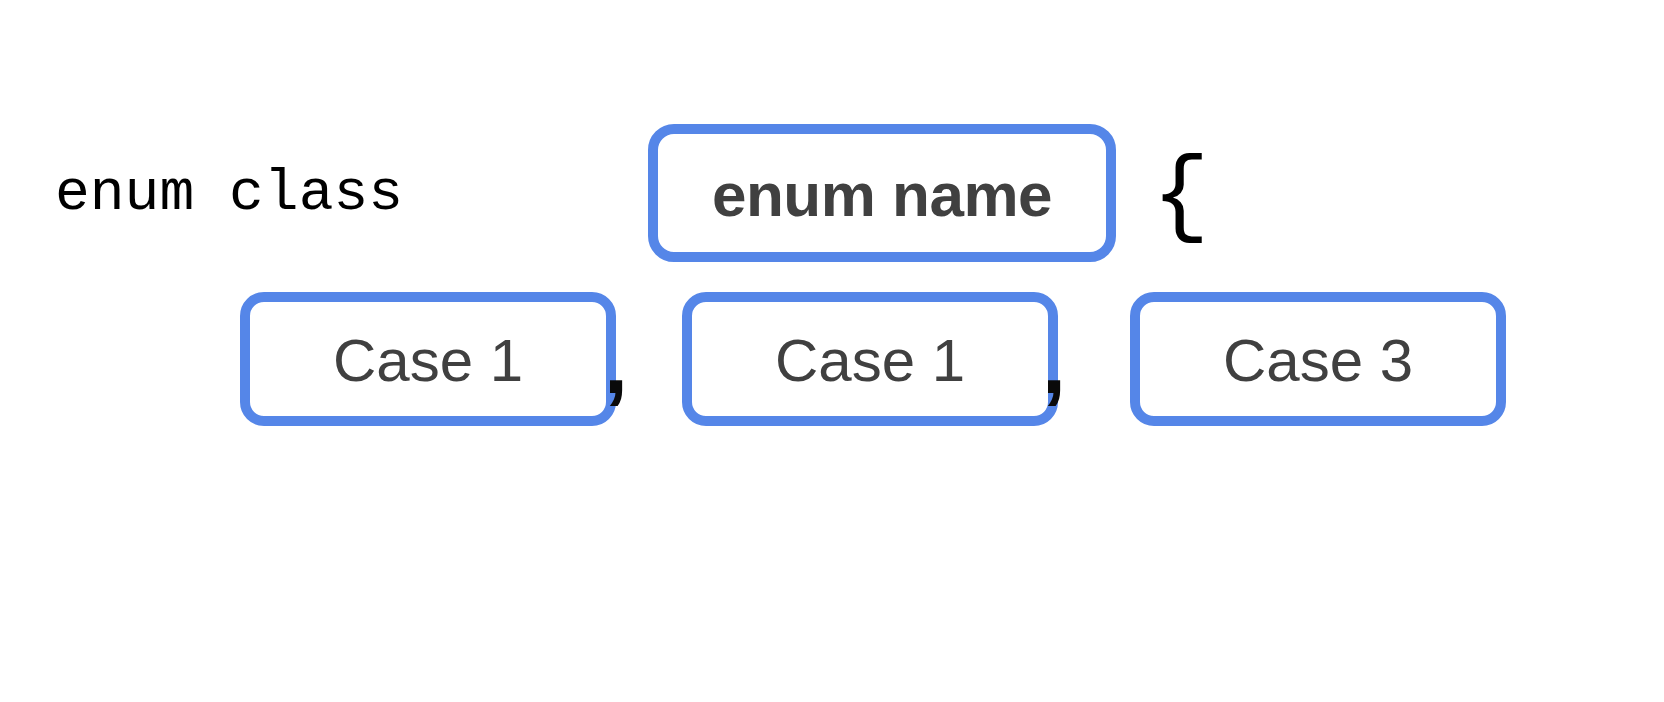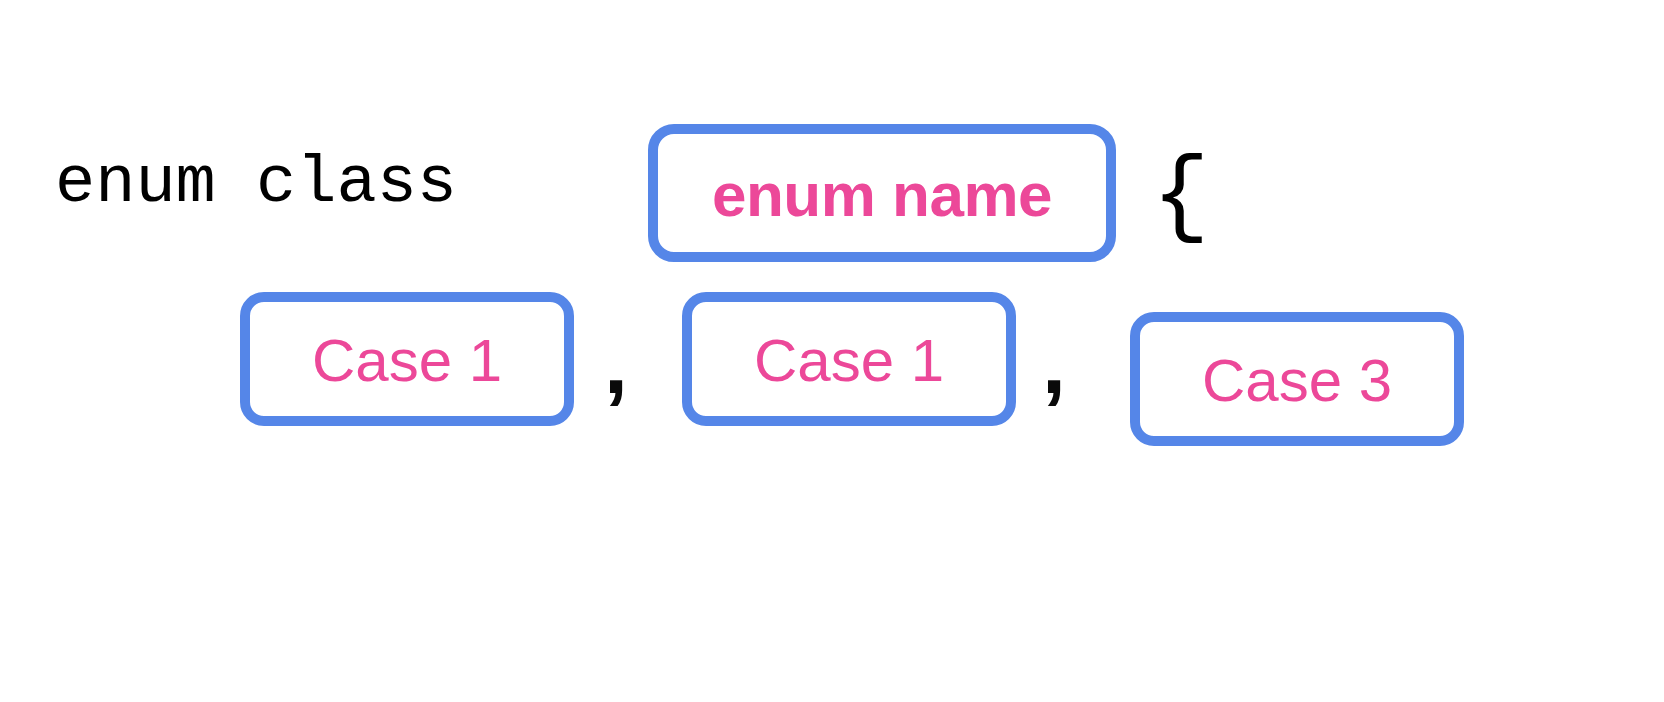--- a/index.html
+++ b/index.html
@@ -52,8 +52,8 @@
 
   .kw-enum-class {
     left: 55px;
-    top: 150px;
-    font-size: 67px;
+    top: 165px;
+    font-size: 58px;
     letter-spacing: 0px;
   }
 

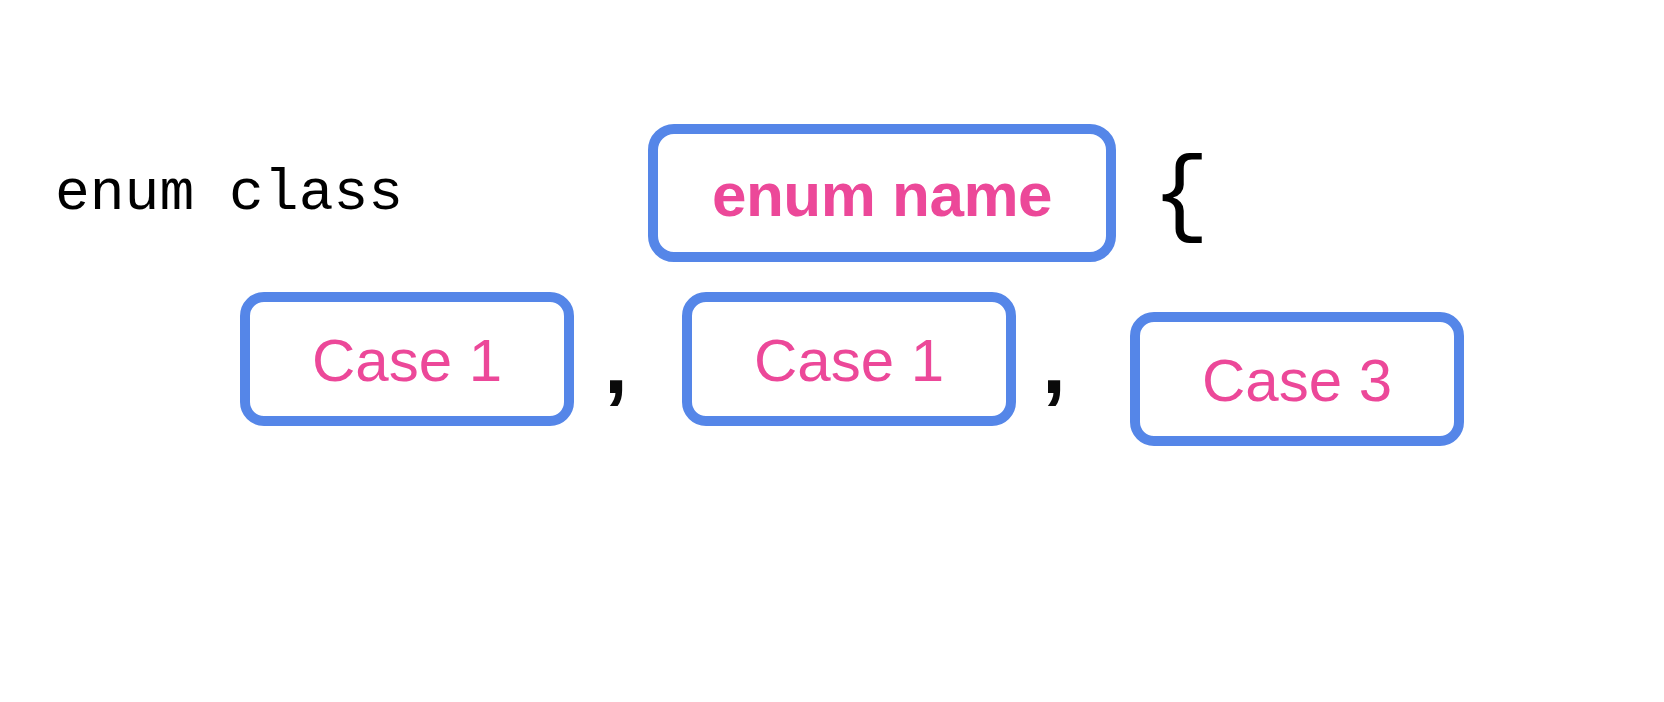--- a/index.html
+++ b/index.html
@@ -78,7 +78,7 @@
 
   .slot-label {
     display: block;
-    color: #ec4899;
+    color: #404040;
     line-height: 1;
     white-space: nowrap;
   }

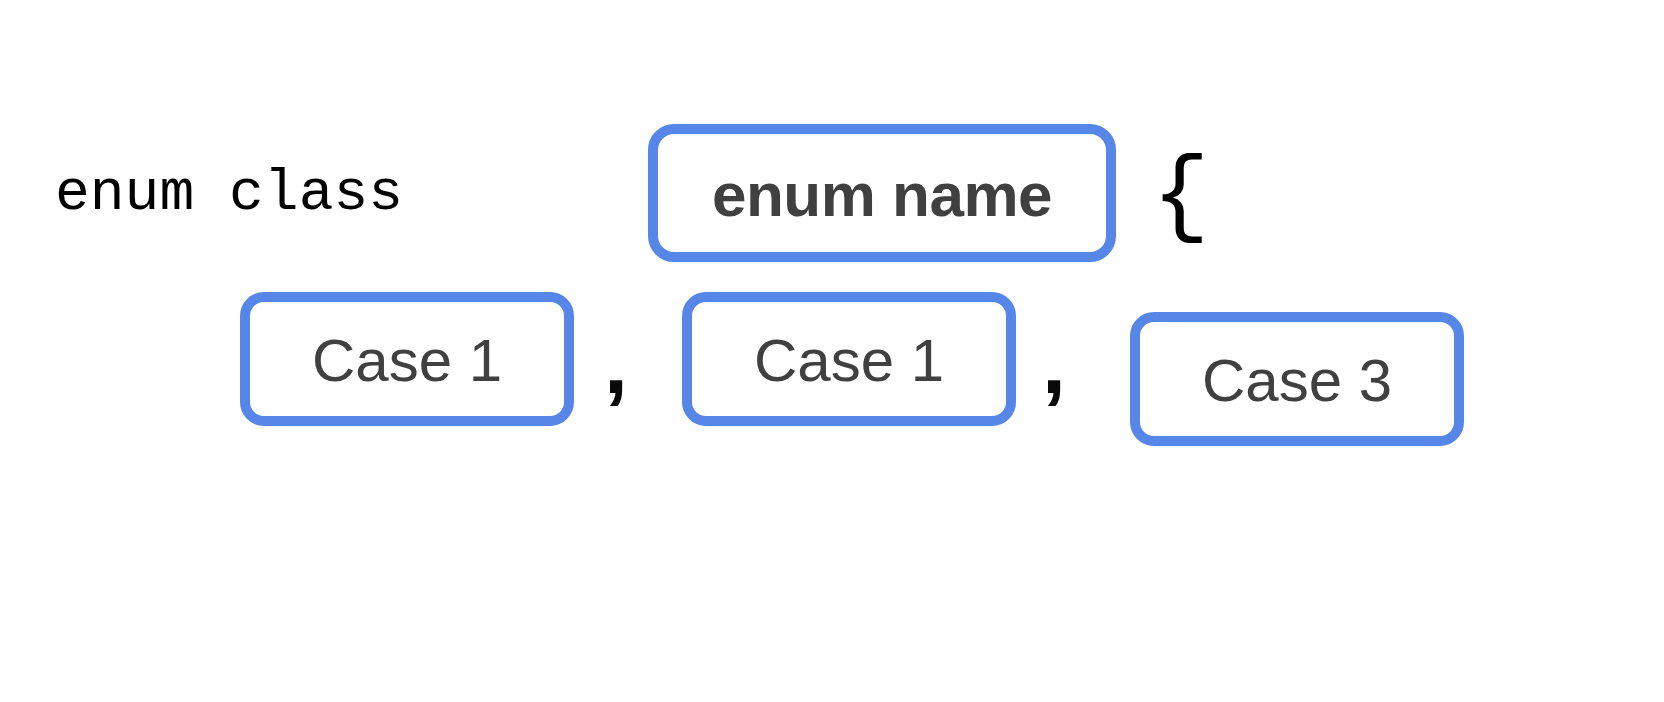--- a/index.html
+++ b/index.html
@@ -103,7 +103,7 @@
   
   .slot-case {
     top: 292px;
-    width: 334px;
+    width: 376px;
     height: 134px;
     border-radius: 24px;
   }

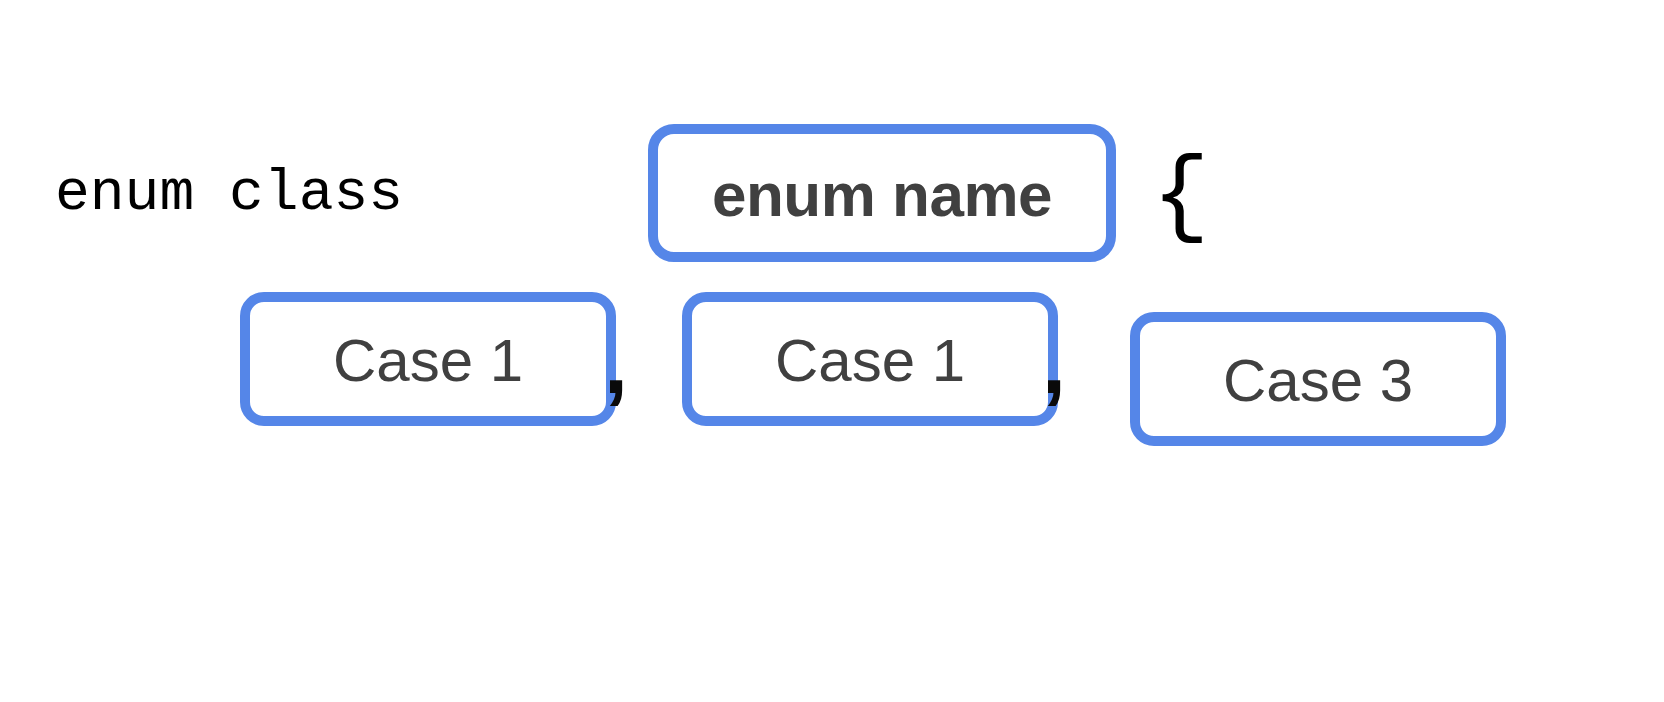--- a/index.html
+++ b/index.html
@@ -118,7 +118,7 @@
 
   #slot-case-1 { left: 240px; }
   #slot-case-2 { left: 682px; }
-  #slot-case-3 { left: 1130px; margin-top: 20px; }
+  #slot-case-3 { left: 1130px; }
 
   
   .comma-sep {

